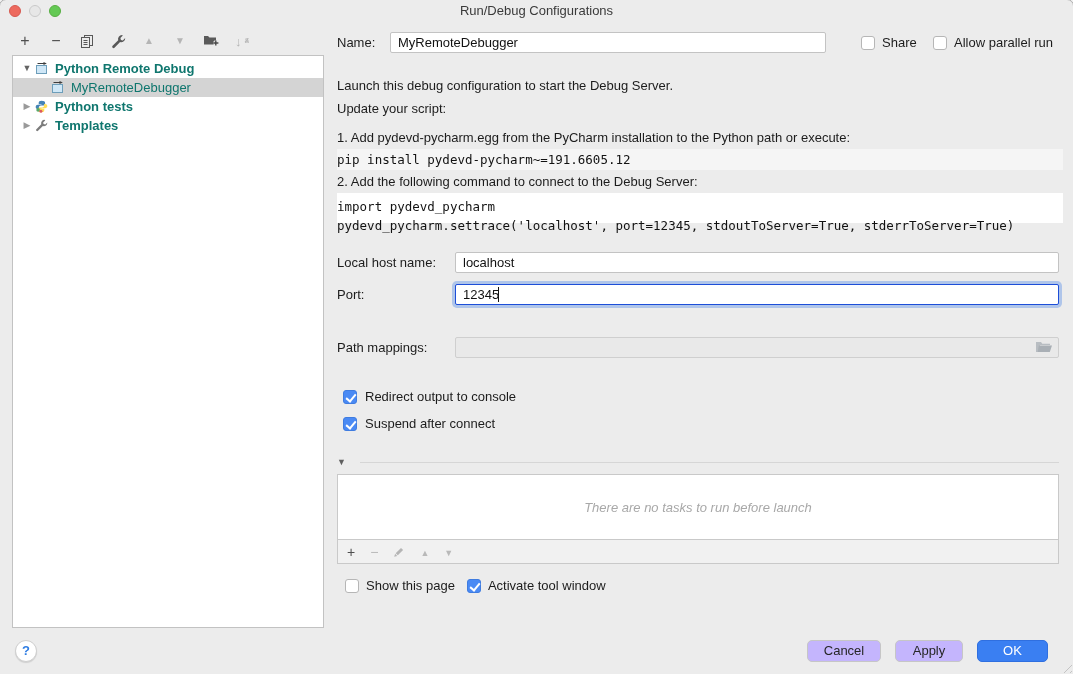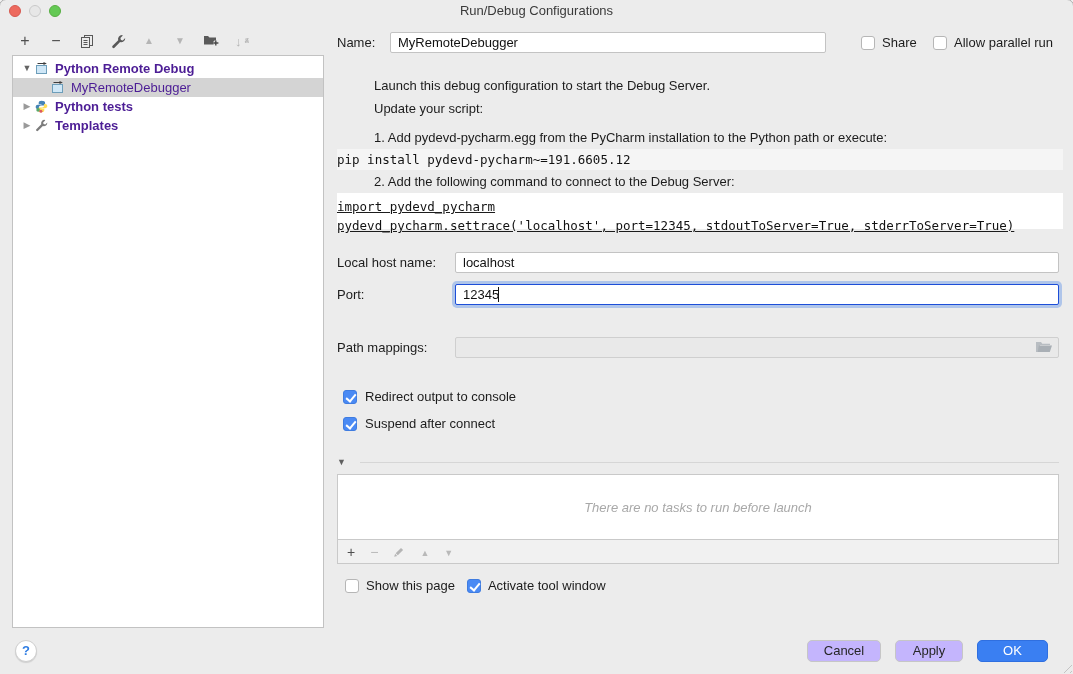--- a/index.html
+++ b/index.html
@@ -34,7 +34,7 @@
   .trow .arrow{width:12px; text-align:center; font-size:9px; color:#646464; margin-left:8px;}
   .trow .arrow.collapsed{color:#9a9a9a;}
   .trow .ticon{width:15px; height:13px; margin:0 5px 0 2px; display:inline-flex; align-items:center;}
-  .trow .tlabel{color:#4c1d95;}
+  .trow .tlabel{color:#0f766e;}
   .trow.bold .tlabel{font-weight:700;}
   .trow.child{padding-left:36px;}
   

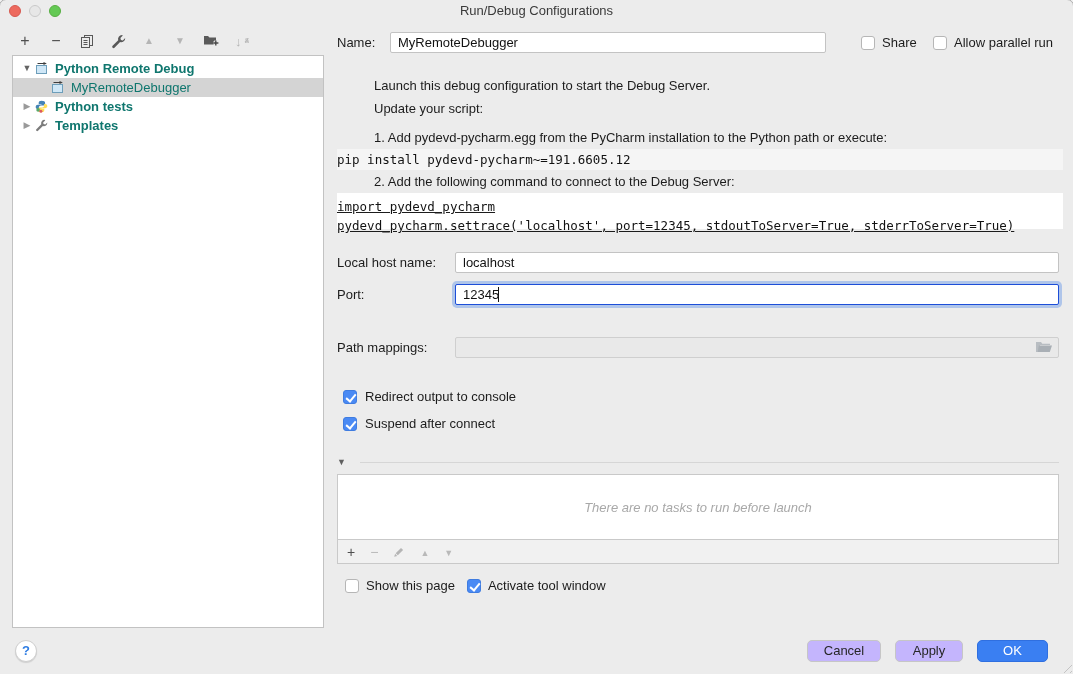--- a/index.html
+++ b/index.html
@@ -56,7 +56,7 @@
                      border:solid #fff; border-width:0 2px 2px 0; transform:rotate(40deg);}
   .name-row .share{position:absolute; left:524px; top:3px;}
   .name-row .allow{position:absolute; left:596px; top:3px;}
-  .para{line-height:16px;margin-left:37px;}
+  .para{line-height:16px;}
   .codeline{font-family:"DejaVu Sans Mono", monospace; font-size:12.5px; color:#121212;}
   .code1{background:#f5f5f5; height:21px; line-height:21px; width:726px;}
   .code2{background:#ffffff; height:36px; padding-top:4px; line-height:19px; width:726px;text-decoration:underline;}

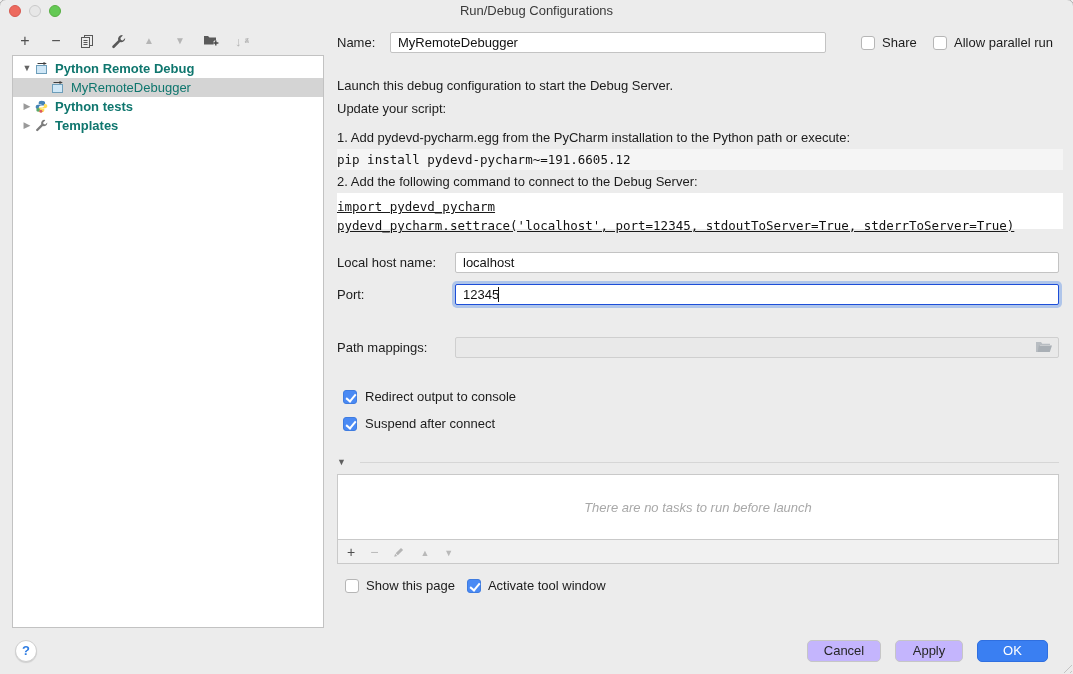--- a/index.html
+++ b/index.html
@@ -59,7 +59,7 @@
   .para{line-height:16px;}
   .codeline{font-family:"DejaVu Sans Mono", monospace; font-size:12.5px; color:#121212;}
   .code1{background:#f5f5f5; height:21px; line-height:21px; width:726px;}
-  .code2{background:#ffffff; height:36px; padding-top:4px; line-height:19px; width:726px;text-decoration:underline;}
+  .code2{background:#ffffff; height:30px; padding-top:4px; line-height:19px; width:726px;}
   .formrow .tfield{left:118px; width:604px;}
   .formrow{height:23px;}
   .tfield.focused{border:1px solid #1d4ed8; box-shadow:0 0 0 3px rgba(125,166,233,.55);}

